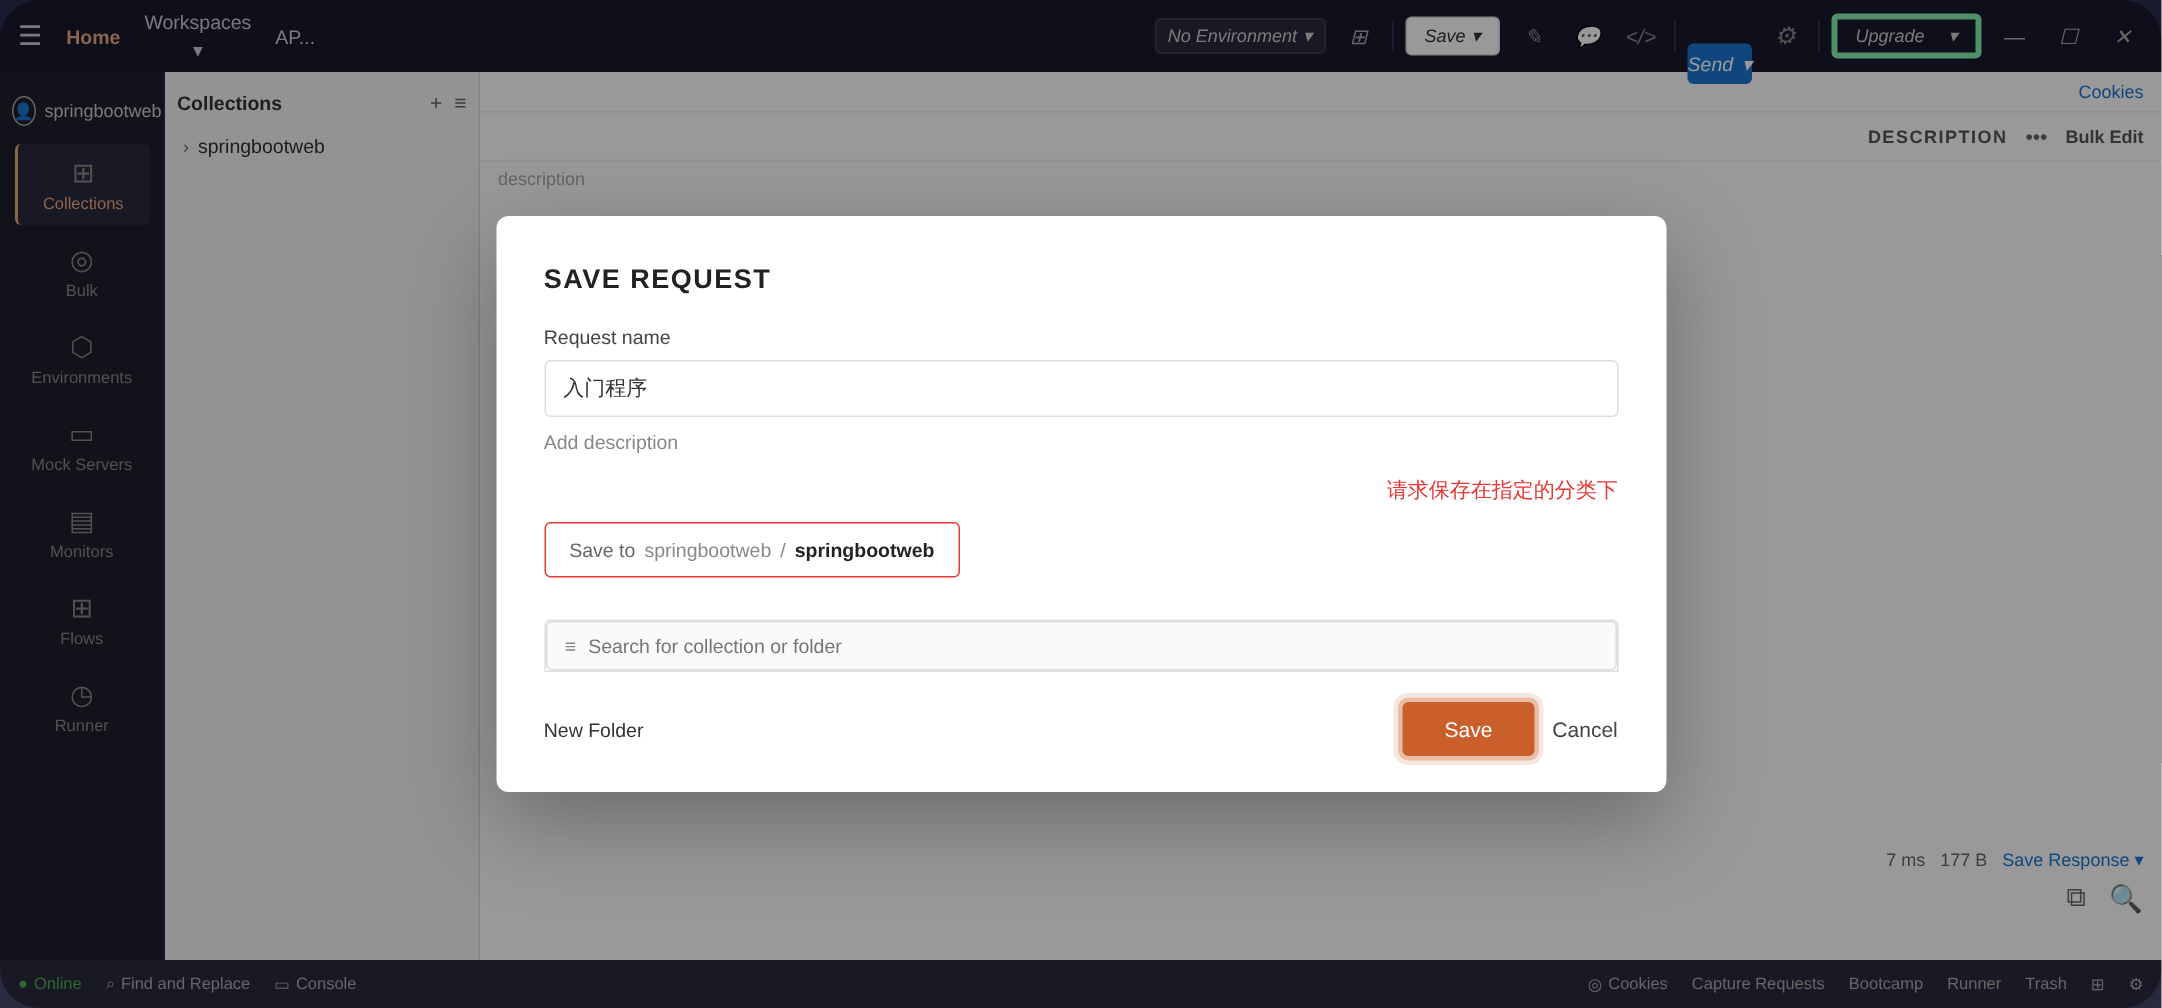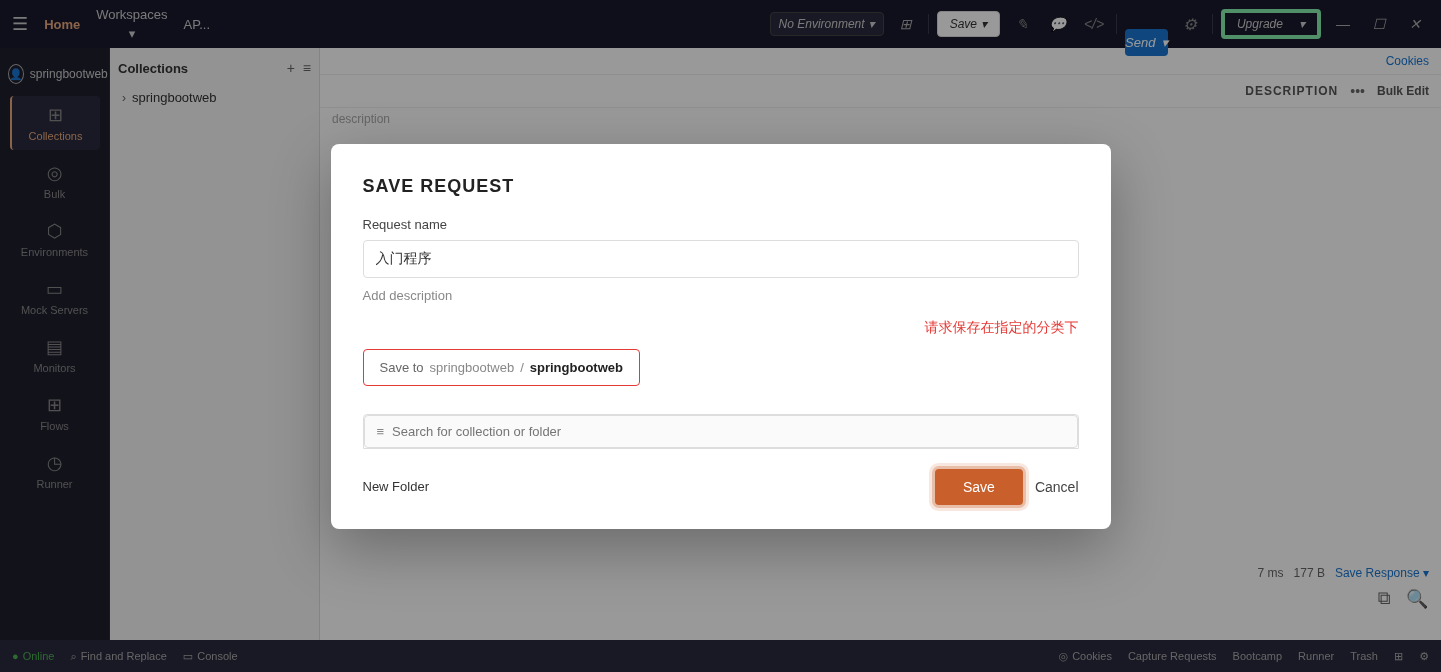--- a/index.html
+++ b/index.html
@@ -74,7 +74,7 @@
     
     .modal-overlay {
       position: absolute; top: 0; left: 0; right: 0; bottom: 0;
-      background: rgba(0,0,0,0.4); z-index: 100; display: flex; align-items: center; justify-content: center;
+      background: rgba(0,0,0,0.4); z-index: 100; display: flex; align-items: center; justify-content: center; border-radius: 26px;
     }
     .modal {
       background: #fff; border-radius: 8px; width: 780px; padding: 32px 32px 24px;

